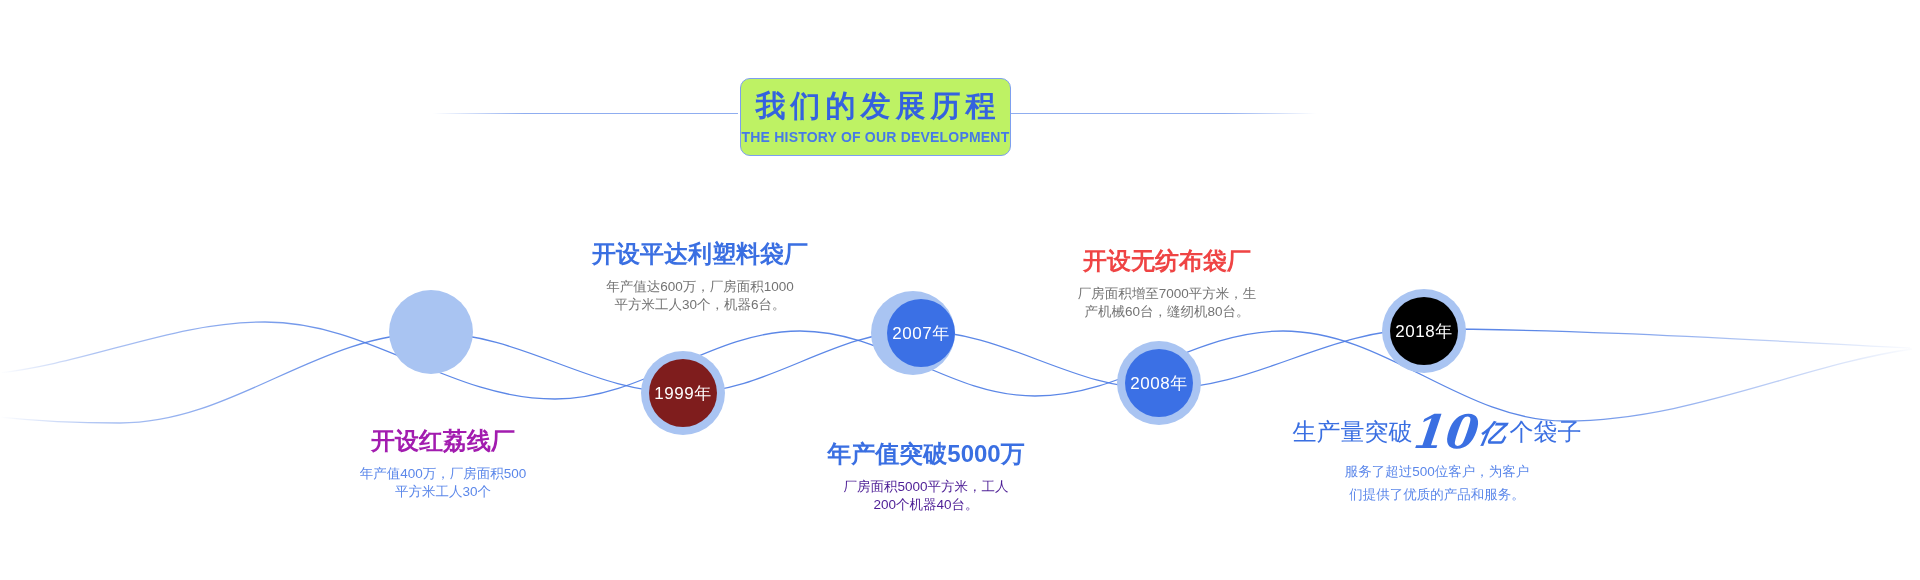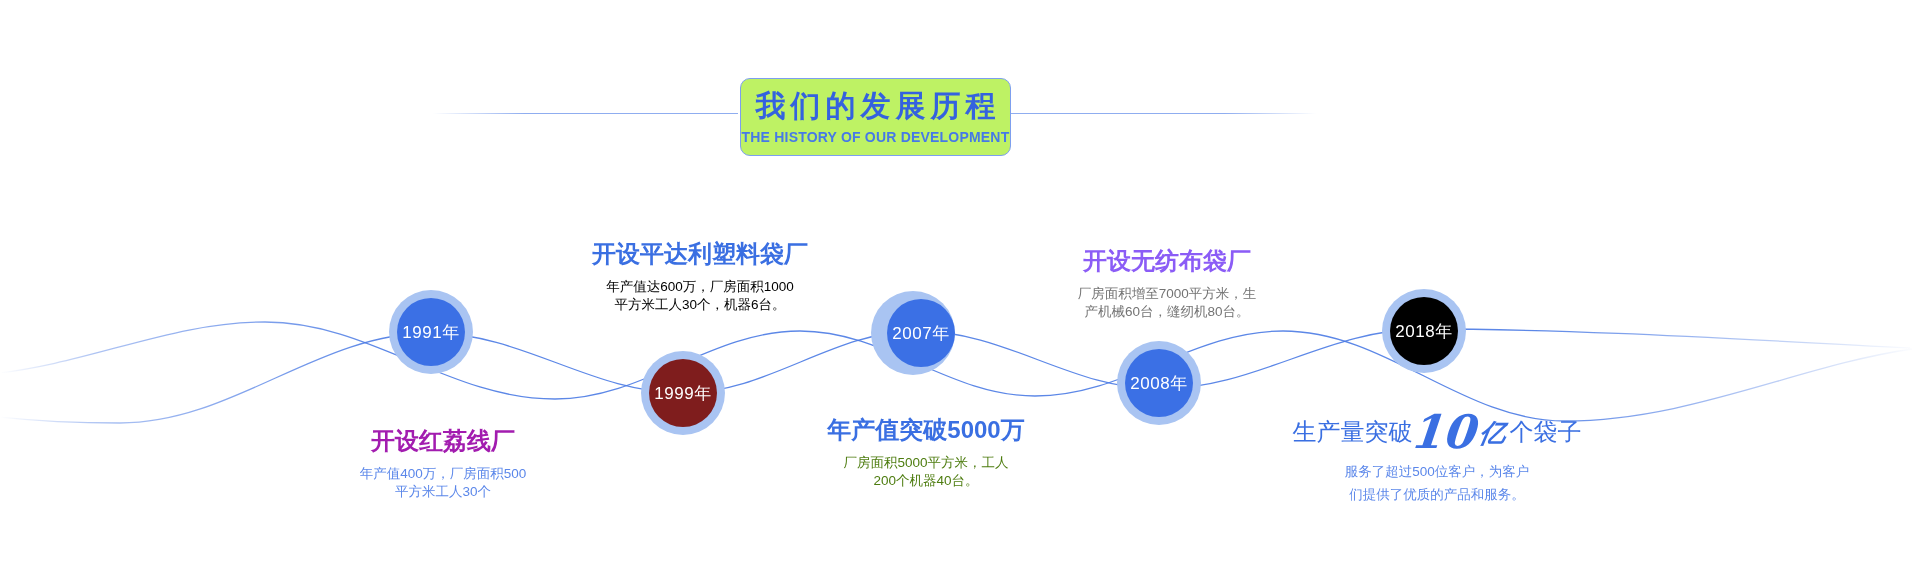--- a/index.html
+++ b/index.html
@@ -154,7 +154,7 @@
   </div>
 
   <div class="label" style="left:1167px;top:247px;">
-    <div class="heading" style="color:#8b5cf6;text-align:center;">开设无纺布袋厂</div>
+    <div class="heading" style="color:#ef4444;text-align:center;">开设无纺布袋厂</div>
     <div class="body" style="color:#737373;">
       <div>厂房面积增至7000平方米，生</div>
       <div>产机械60台，缝纫机80台。</div>

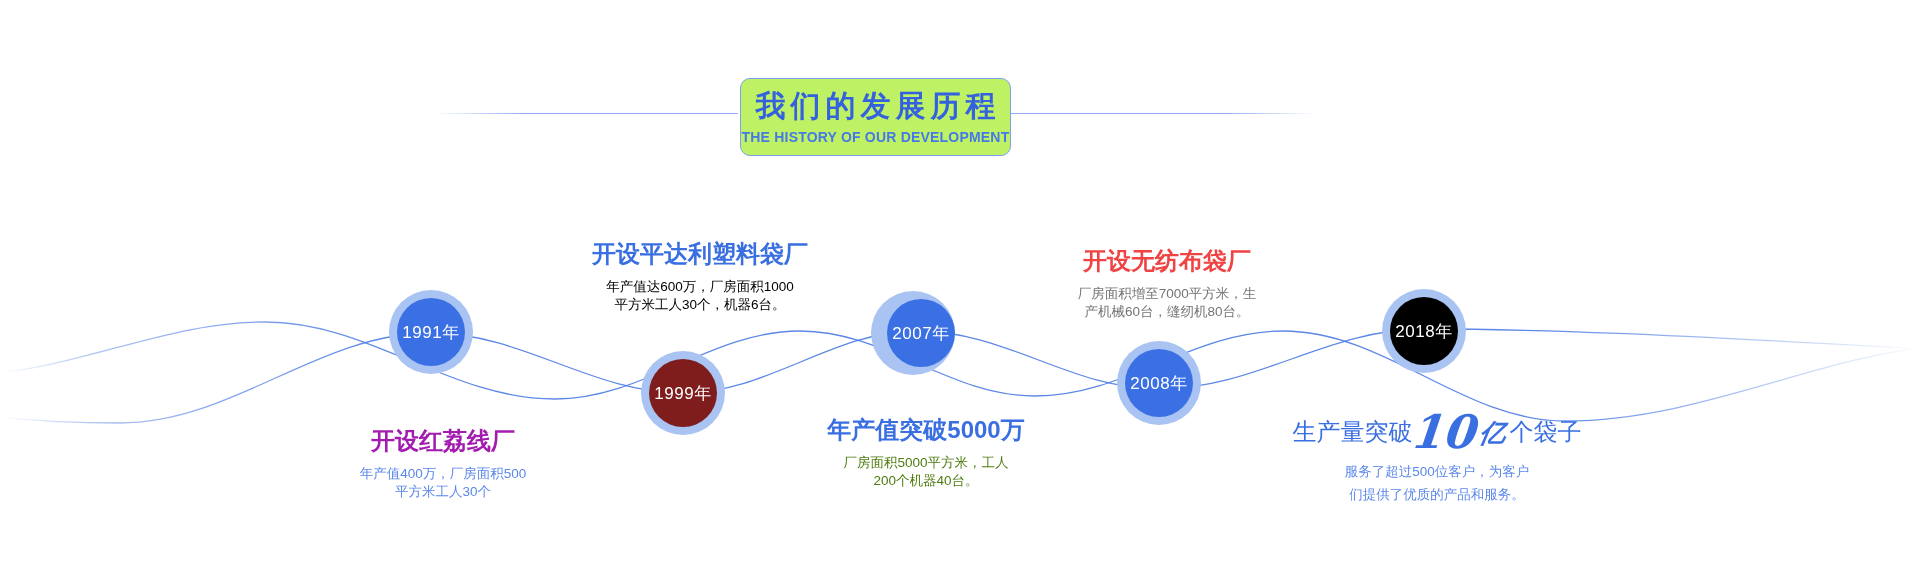--- a/index.html
+++ b/index.html
@@ -139,7 +139,7 @@
 
   <div class="label" style="left:700px;top:240px;">
     <div class="heading" style="color:#3a6fe2;">开设平达利塑料袋厂</div>
-    <div class="body" style="color:#000000;">
+    <div class="body" style="color:#737373;">
       <div>年产值达600万，厂房面积1000</div>
       <div>平方米工人30个，机器6台。</div>
     </div>

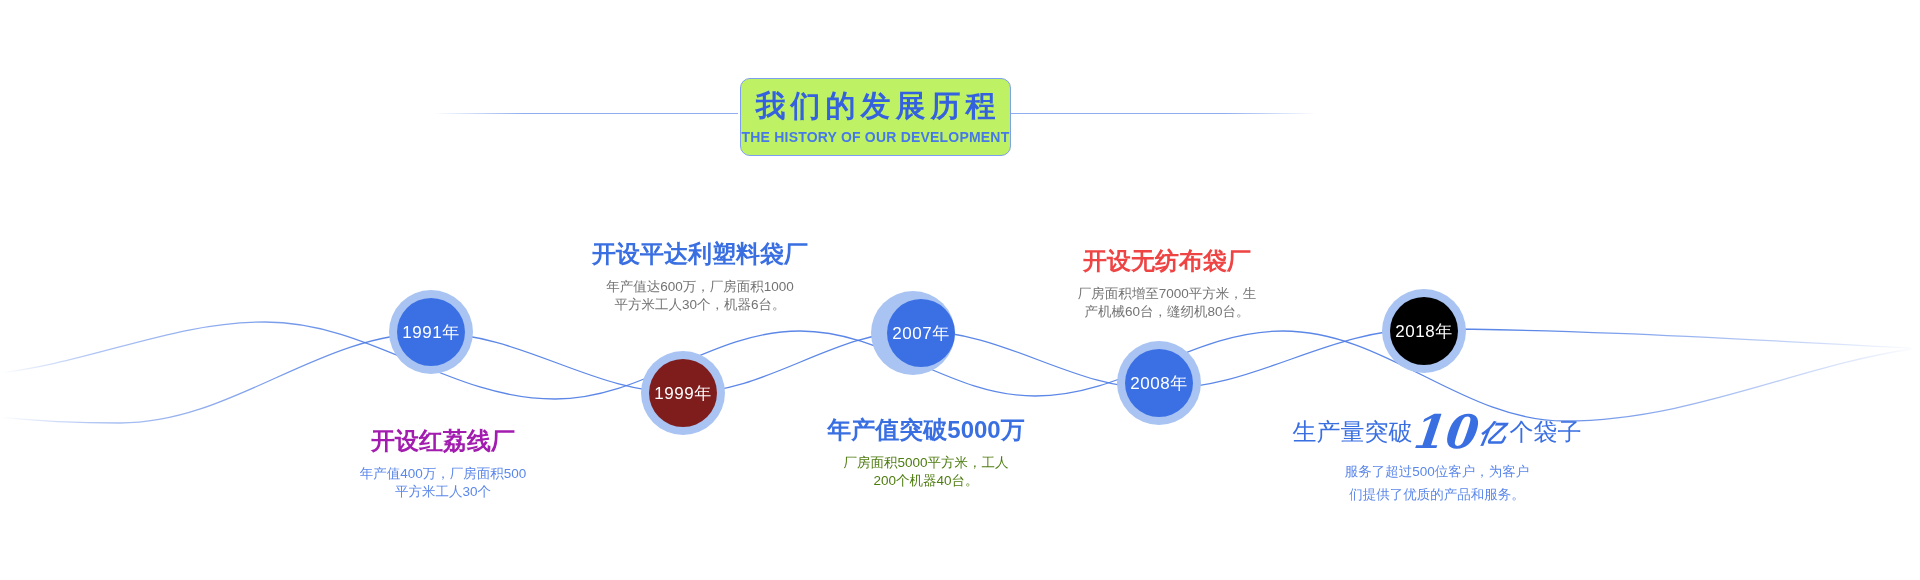--- a/index.html
+++ b/index.html
@@ -100,9 +100,6 @@
 
   <div class="node" style="left:389px;top:290px;">
     <div class="ring" style="background:#a9c4f2;"></div>
-    <div class="core" style="background:#3b70e5;">
-      <span class="year">1991年</span>
-    </div>
   </div>
   <div class="node" style="left:641px;top:351px;">
     <div class="ring" style="background:#a9c4f2;"></div>

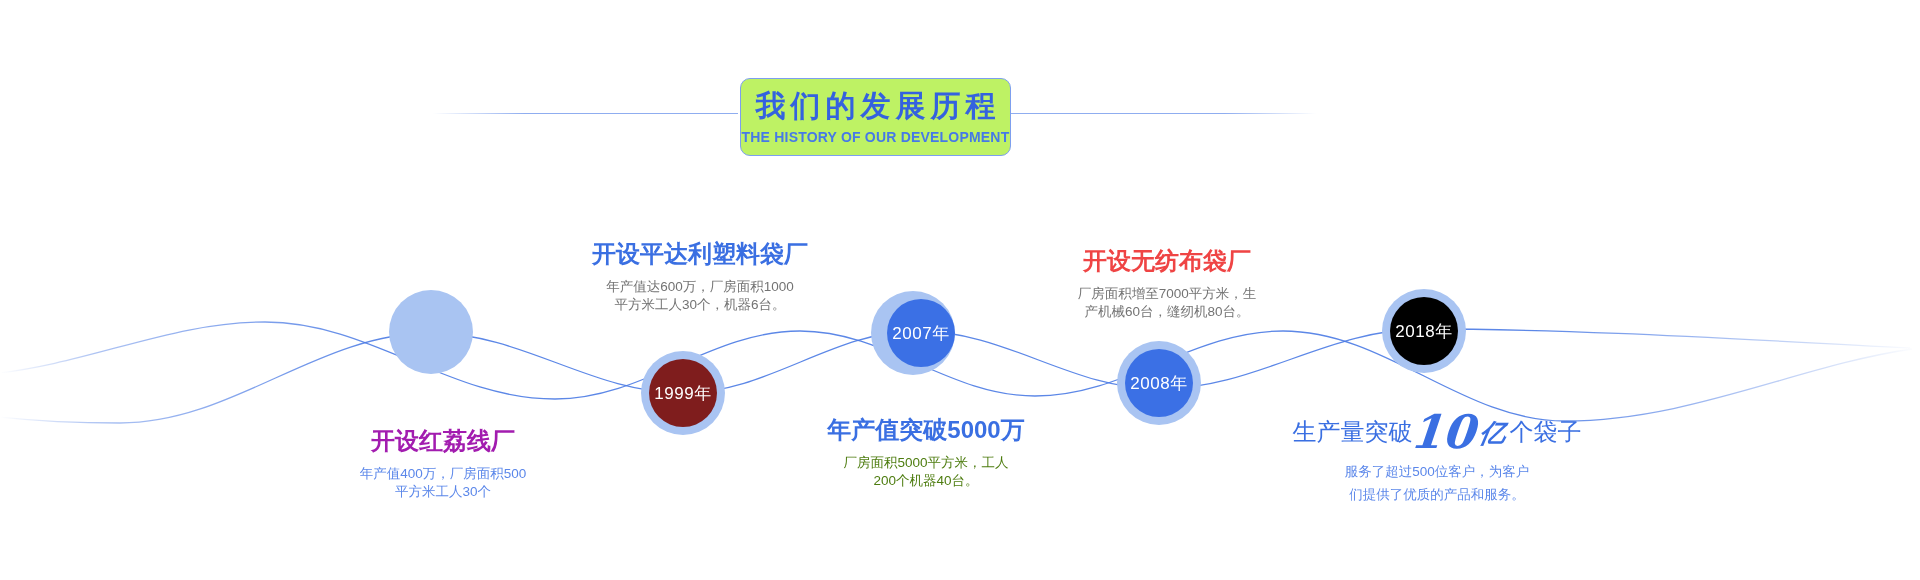--- a/index.html
+++ b/index.html
@@ -142,7 +142,7 @@
     </div>
   </div>
 
-  <div class="label" style="left:926px;top:416px;">
+  <div class="label" style="left:926px;top:440px;">
     <div class="heading" style="color:#3a6fe2;">年产值突破5000万</div>
     <div class="body" style="color:#4d7c0f;">
       <div>厂房面积5000平方米，工人</div>

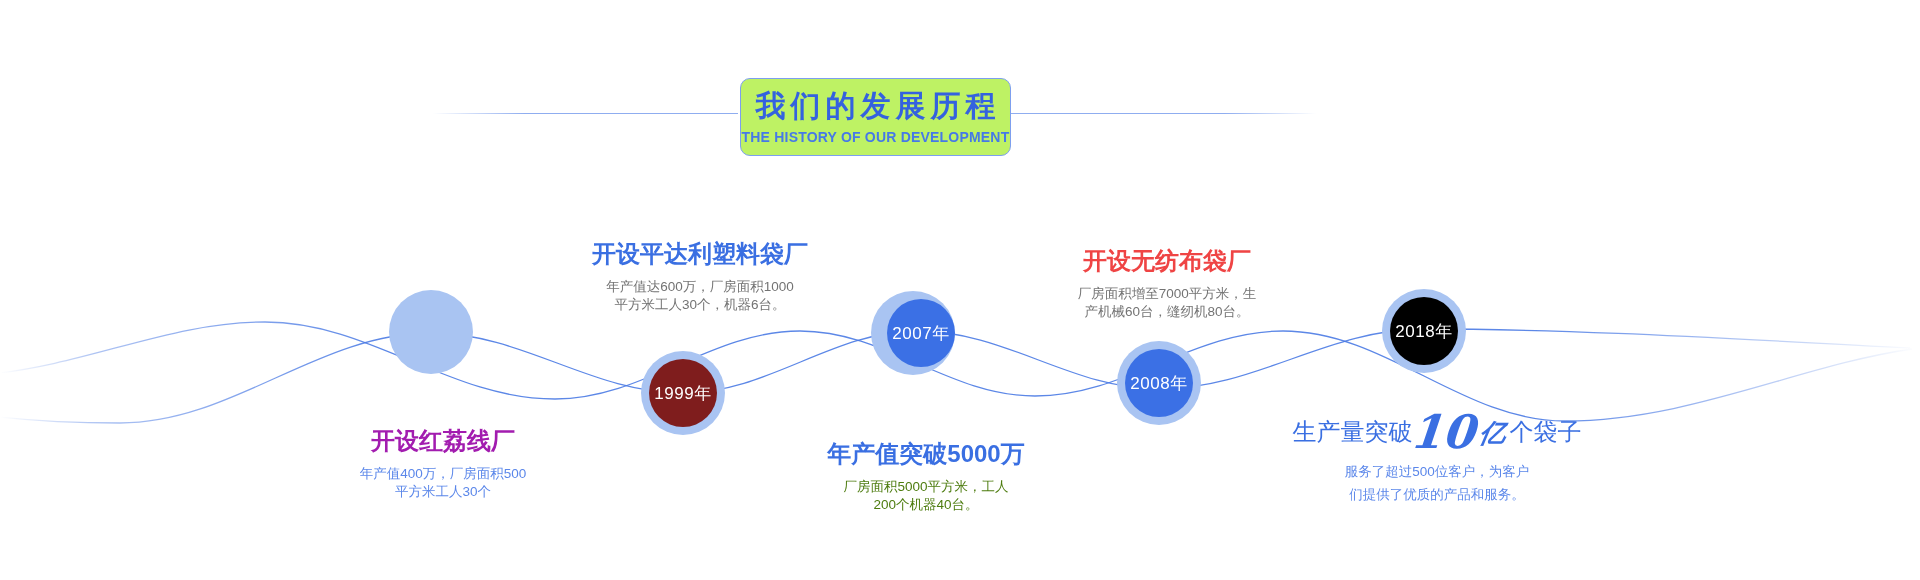--- a/index.html
+++ b/index.html
@@ -144,7 +144,7 @@
 
   <div class="label" style="left:926px;top:440px;">
     <div class="heading" style="color:#3a6fe2;">年产值突破5000万</div>
-    <div class="body" style="color:#4d7c0f;">
+    <div class="body" style="color:#4c1d95;">
       <div>厂房面积5000平方米，工人</div>
       <div>200个机器40台。</div>
     </div>

